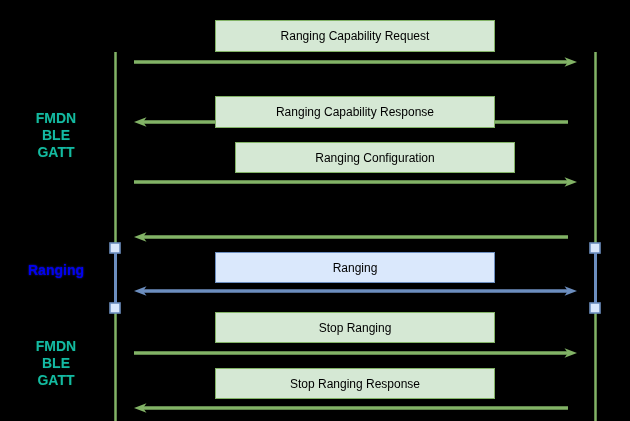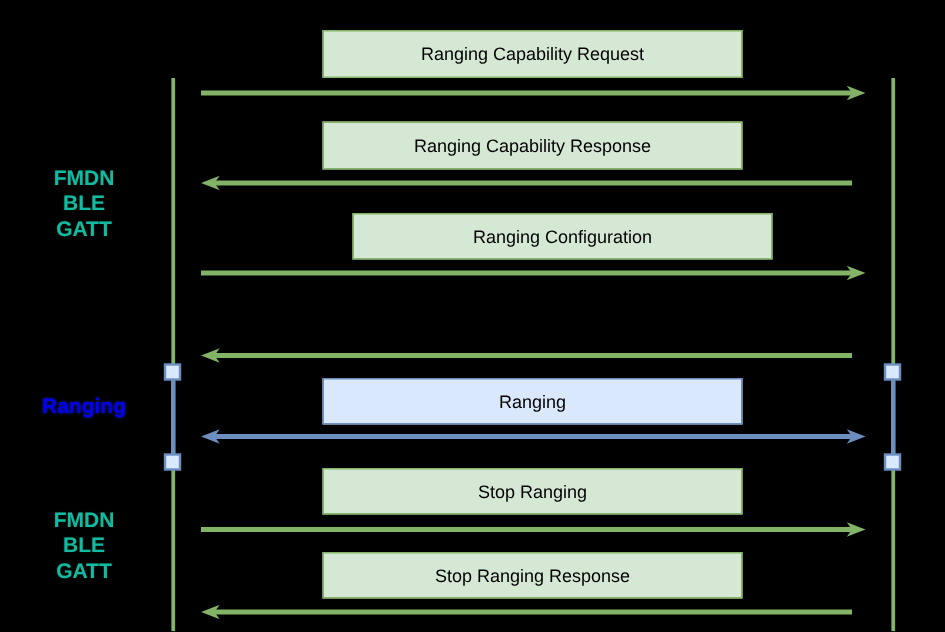--- a/index.html
+++ b/index.html
@@ -117,7 +117,7 @@
   </svg>
 
   <div class="msg-box green" style="top:20px;height:32px;">Ranging Capability Request</div>
-  <div class="msg-box green" style="top:81px;height:32px;">Ranging Capability Response</div>
+  <div class="msg-box green" style="top:96px;height:32px;">Ranging Capability Response</div>
   <div class="msg-box green" style="top:142px;height:31px;margin-left:20px;">Ranging Configuration</div>
   <div class="msg-box blue" style="top:252px;height:31px;">Ranging</div>
   <div class="msg-box green" style="top:368px;height:31px;">Stop Ranging Response</div>

